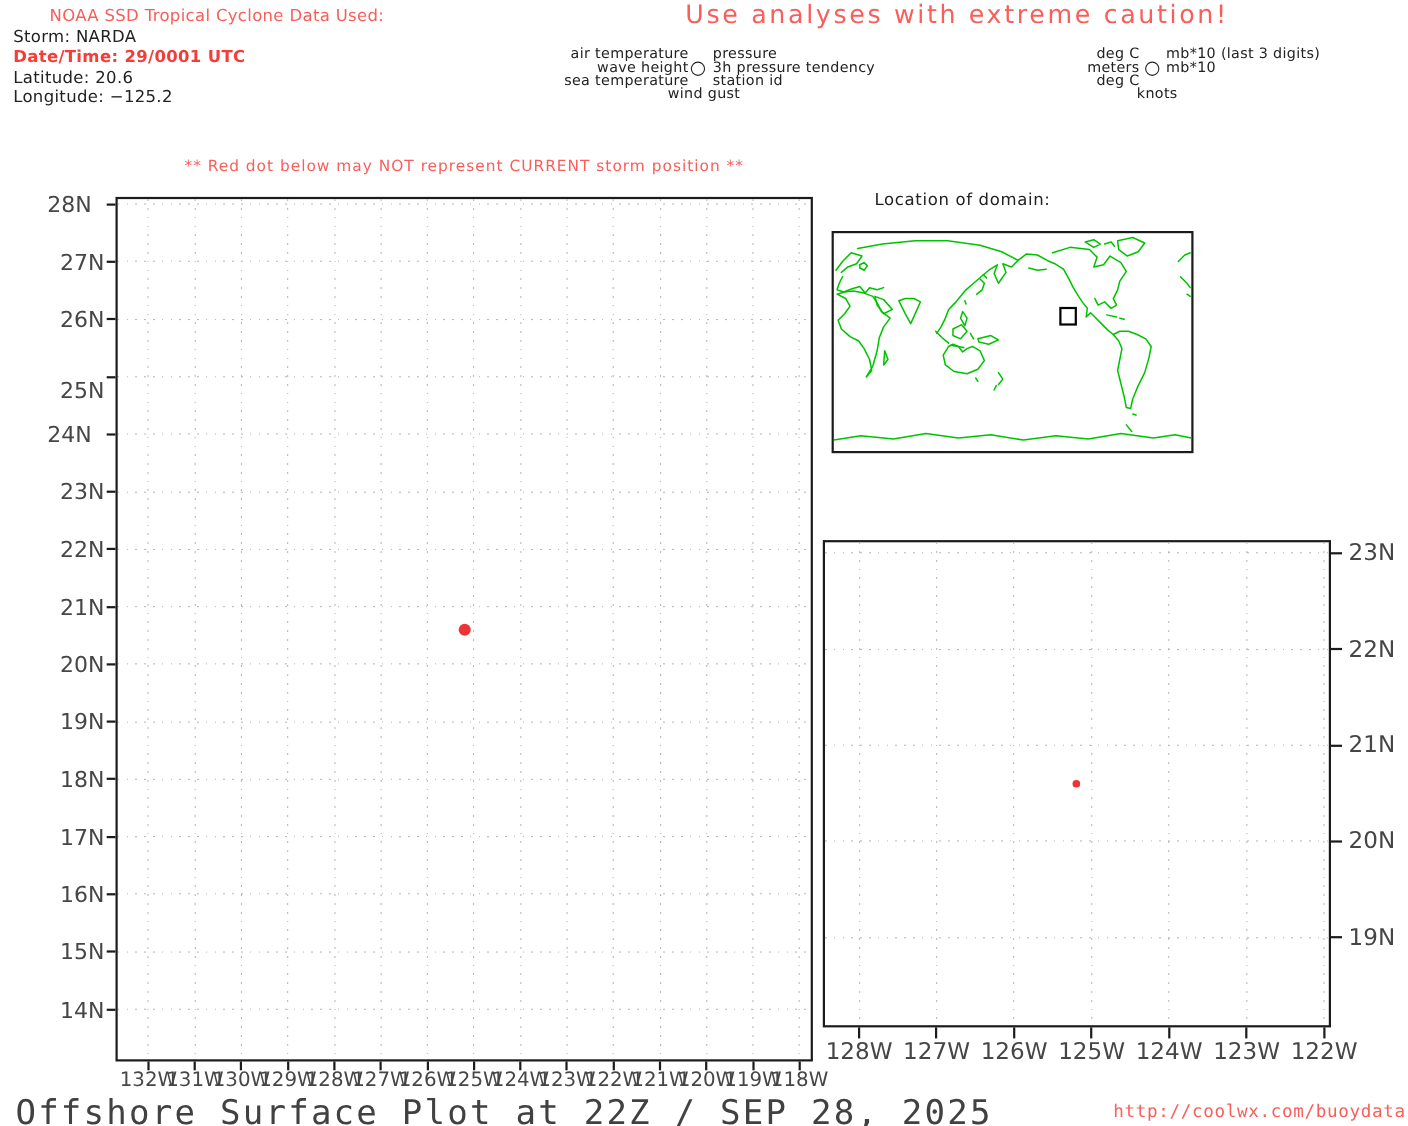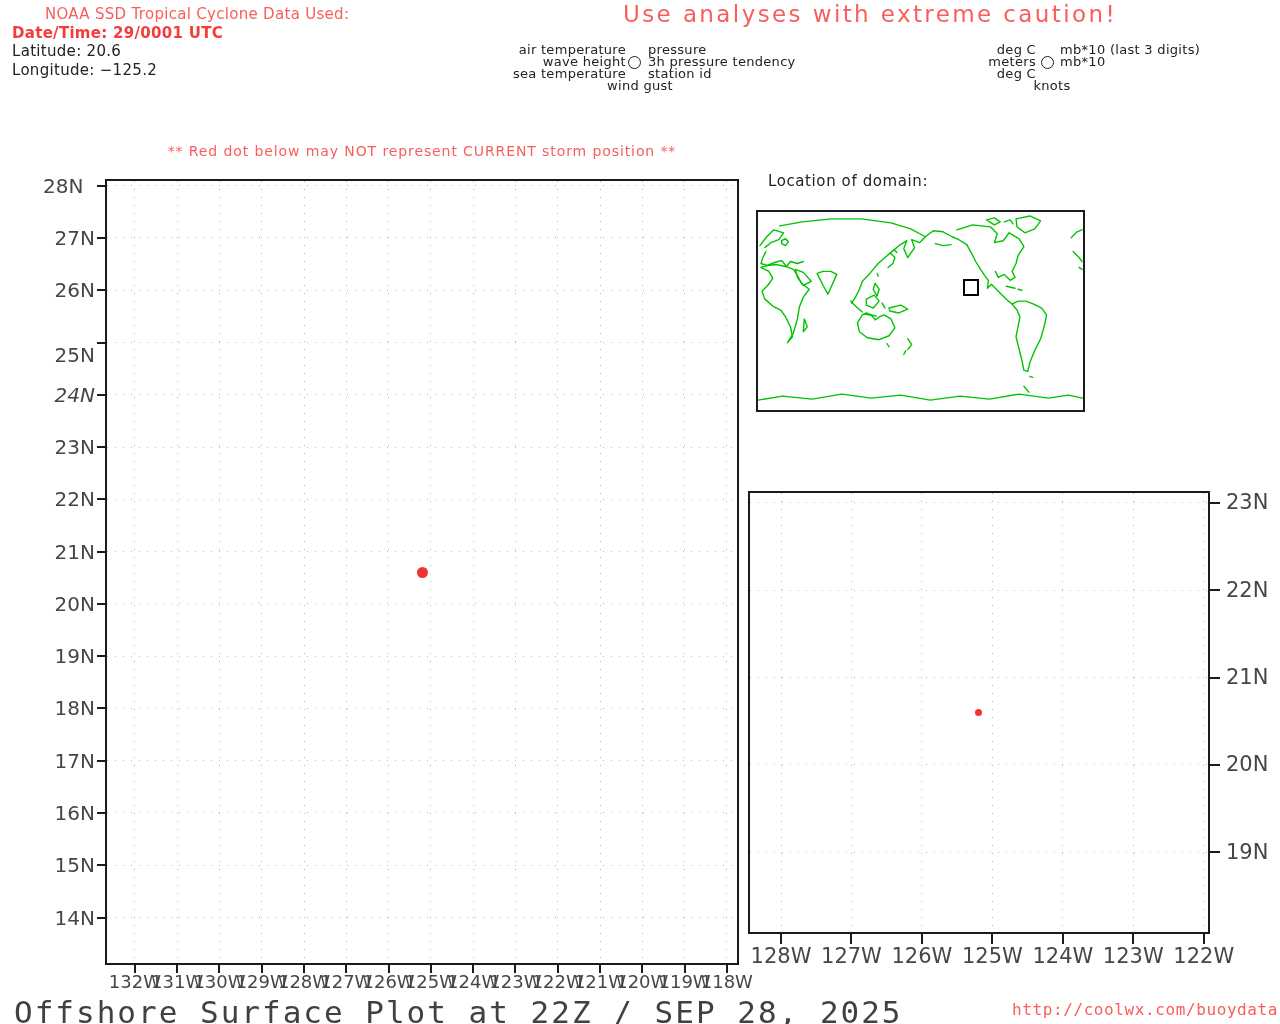--- a/index.html
+++ b/index.html
@@ -48,6 +48,7 @@
 
   <div class="abs info-block">
     <div class="red">NOAA SSD Tropical Cyclone Data Used:</div>
+    <div><span>Storm:</span> <span>NARDA</span></div>
     <div class="redbold"><span>Date/Time:</span> <span>29/0001 UTC</span></div>
     <div><span>Latitude:</span> <span>20.6</span></div>
     <div><span>Longitude:</span> <span>−125.2</span></div>

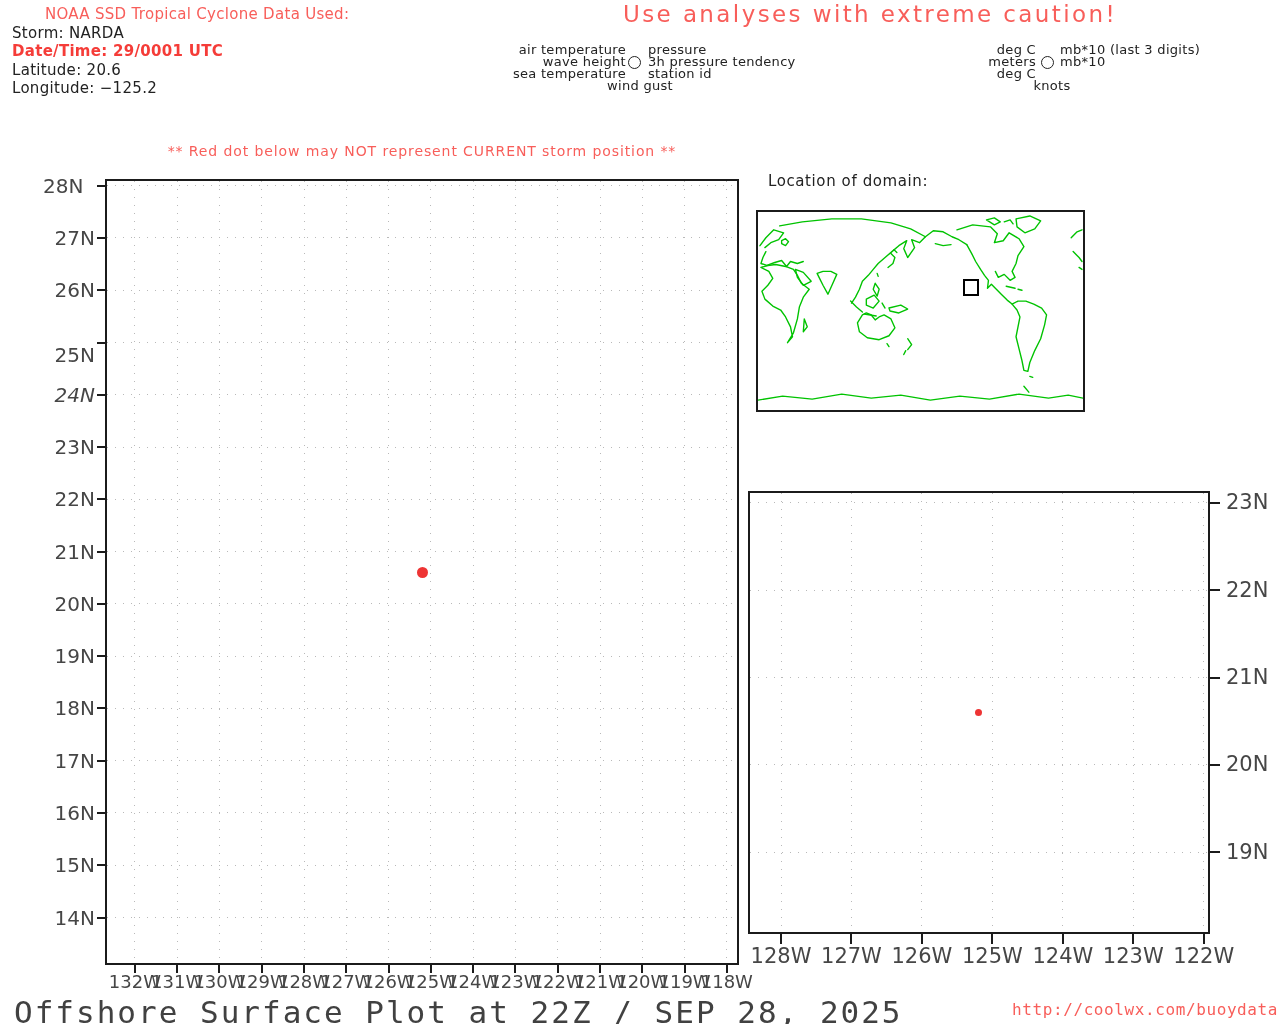--- a/index.html
+++ b/index.html
@@ -31,7 +31,7 @@
              font-family:"DejaVu Sans",sans-serif;}
   .dot{position:absolute;border-radius:50%;background:var(--dot-red);}
   
-  .map-title{left:768px;top:172px;width:270px;text-align:left;font-size:15px;
+  .map-title{left:740px;top:172px;width:270px;text-align:center;font-size:15px;
              letter-spacing:.6px;color:#222;}
   .map-box{left:756px;top:210px;width:325px;height:198px;border:2px solid var(--ink);background:#fff;}
   .domain-rect{left:205px;top:67px;width:12px;height:13px;border:2.5px solid #000;background:transparent;}

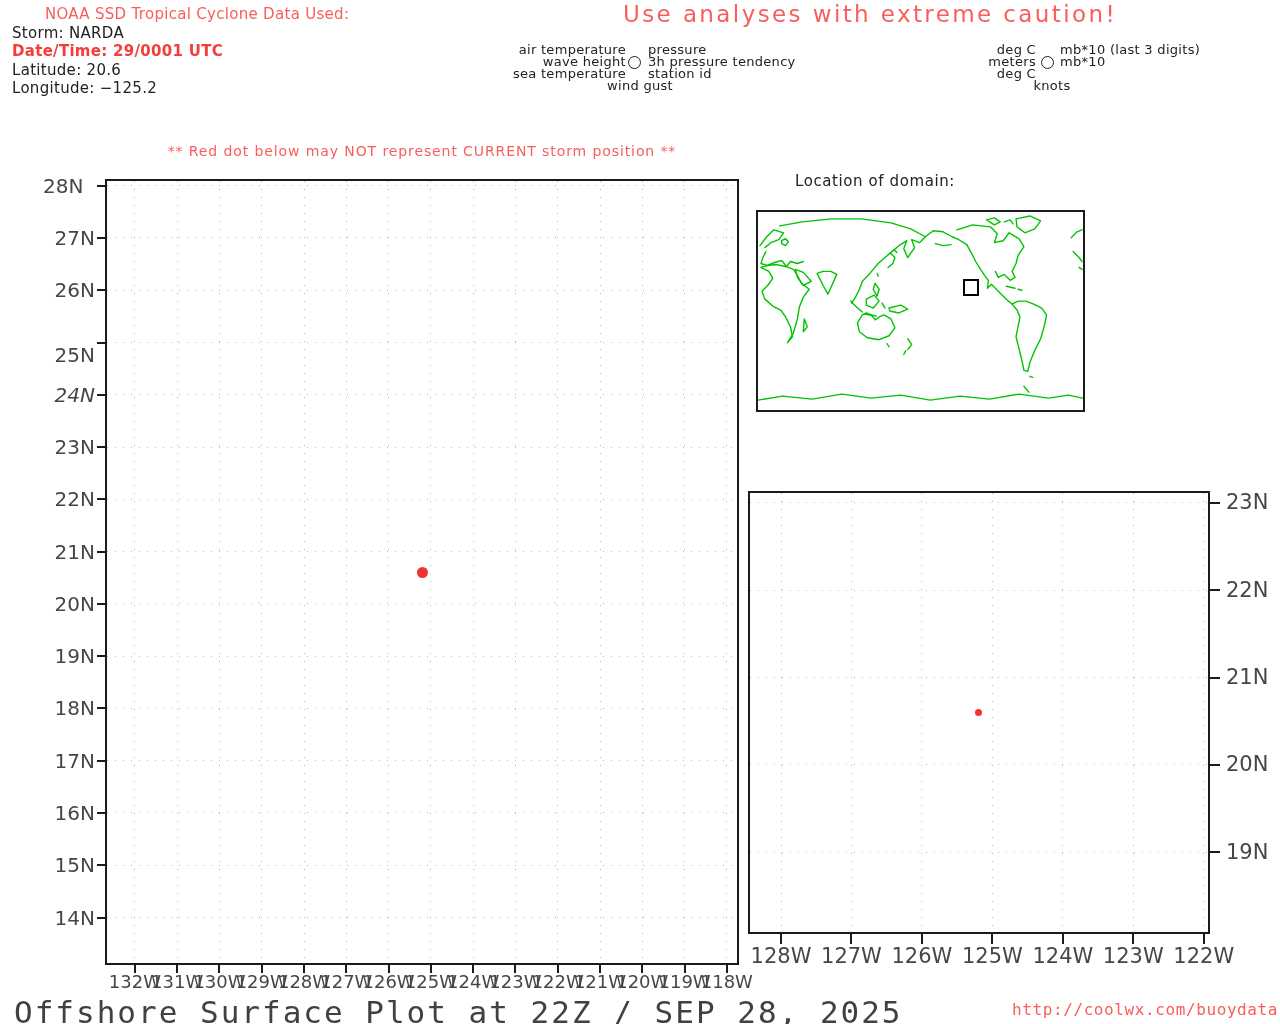--- a/index.html
+++ b/index.html
@@ -135,7 +135,7 @@
       <div class="ticklabel" style="top: 151.523px; font-size: 20px; left: -64px; width: 52px; text-align: right; margin-top: 12px;">25N</div>
       <div class="hgrid" style="top: 213.295px; width: 630px;"></div>
       <div class="tick" style="top: 212.795px; height: 2px; width: 8px; left: -10px;"></div>
-      <div class="ticklabel" style="top: 203.795px; font-size: 20px; left: -64px; width: 52px; text-align: right; font-style: italic;">24N</div>
+      <div class="ticklabel" style="top: 203.795px; font-size: 20px; left: -64px; width: 52px; text-align: left;">24N</div>
       <div class="hgrid" style="top: 265.568px; width: 630px;"></div>
       <div class="tick" style="top: 265.068px; height: 2px; width: 8px; left: -10px;"></div>
       <div class="ticklabel" style="top: 256.068px; font-size: 20px; left: -64px; width: 52px; text-align: right;">23N</div>

